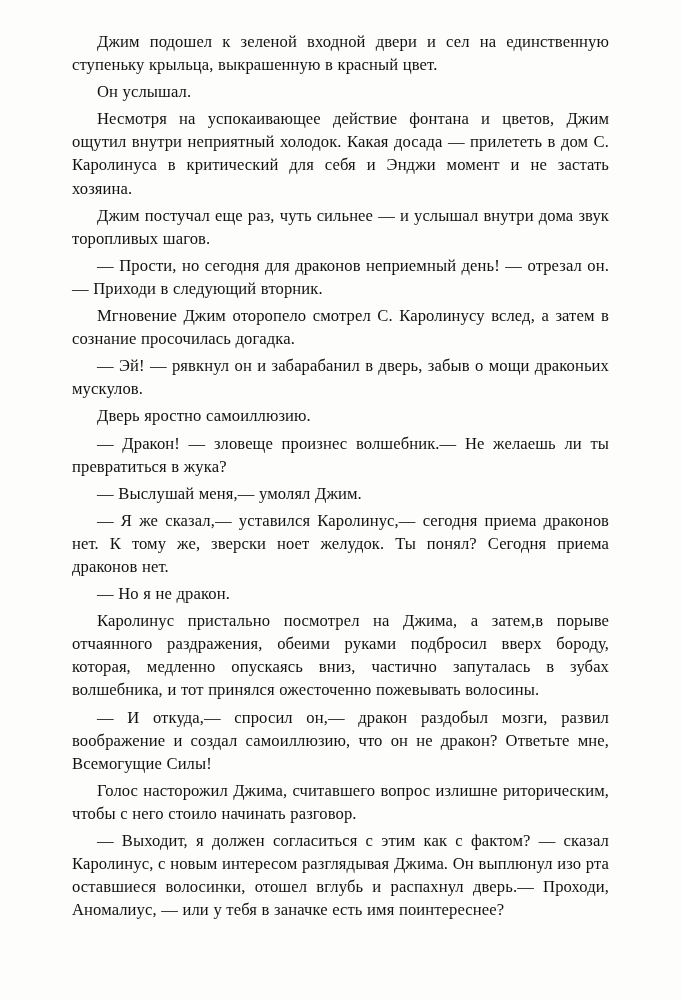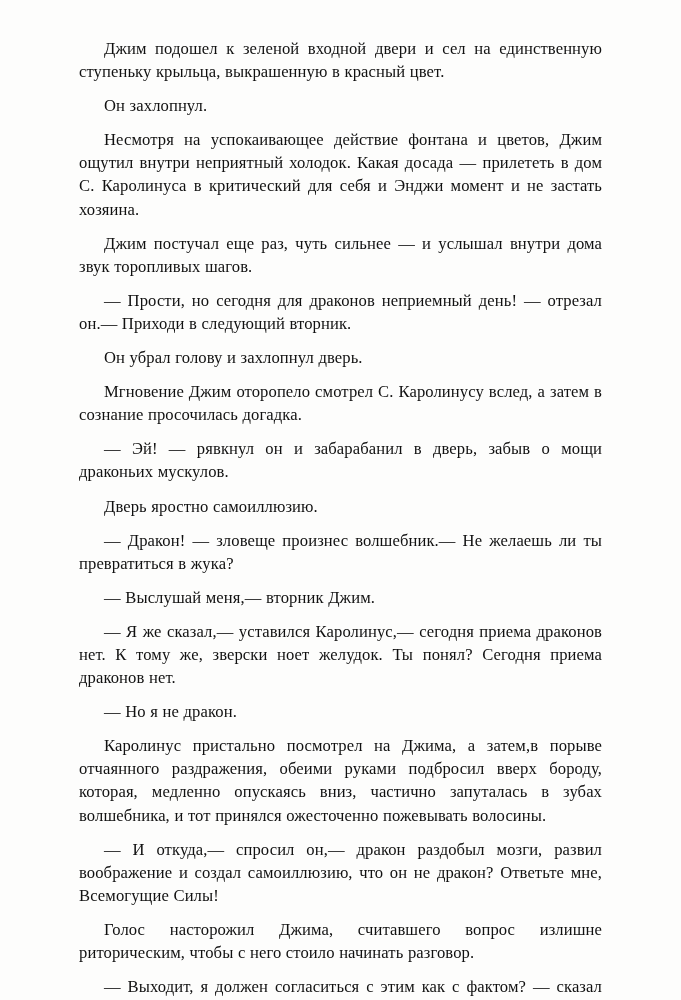--- a/index.html
+++ b/index.html
@@ -34,7 +34,7 @@
     -webkit-font-smoothing: none;
   }
   .para {
-    margin: 11px;
+    margin: 4px;
     padding: 0;
     text-indent: 25px;
     text-align: justify;

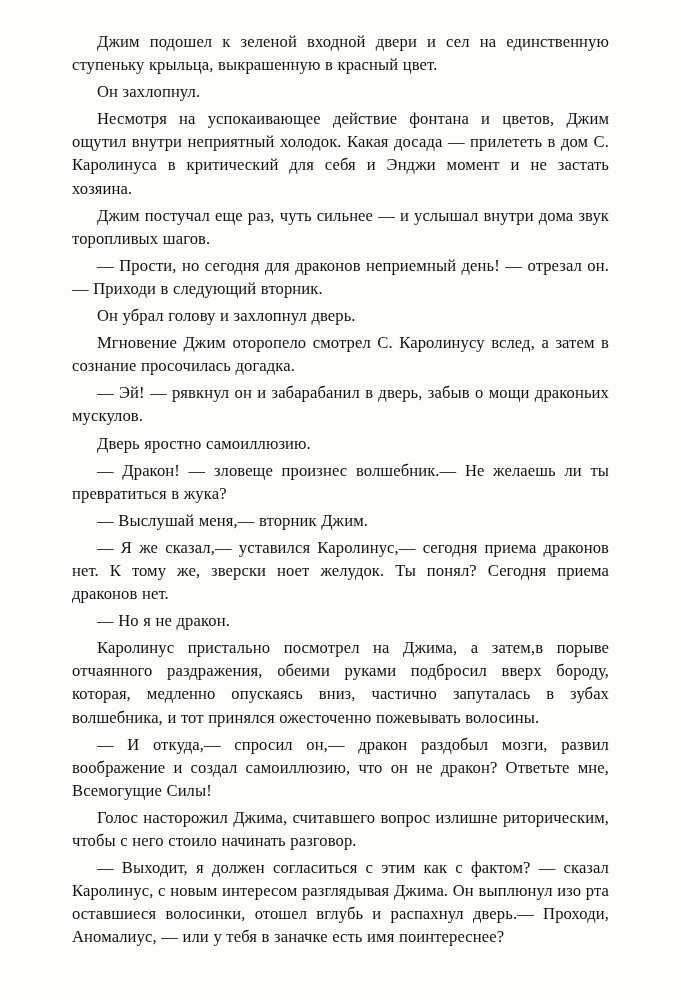--- a/index.html
+++ b/index.html
@@ -60,7 +60,7 @@
 
   <div class="text-block">
     <p class="para">Джим подошел к зеленой входной двери и сел на единственную ступеньку крыльца, выкрашенную в красный цвет.</p>
-    <p class="para">Он захлопнул.</p>
+    <p class="para">Он услышал.</p>
     <p class="para">Несмотря на успокаивающее действие фонтана и цветов, Джим ощутил внутри неприятный холодок. Какая досада — прилететь в дом С. Каролинуса в критический для себя и Энджи момент и не застать хозяина.</p>
     <p class="para">Джим постучал еще раз, чуть сильнее — и услышал внутри дома звук торопливых шагов.</p>
     <p class="para">— Прости, но сегодня для драконов неприемный день! — отрезал он.— Приходи в следующий вторник.</p>

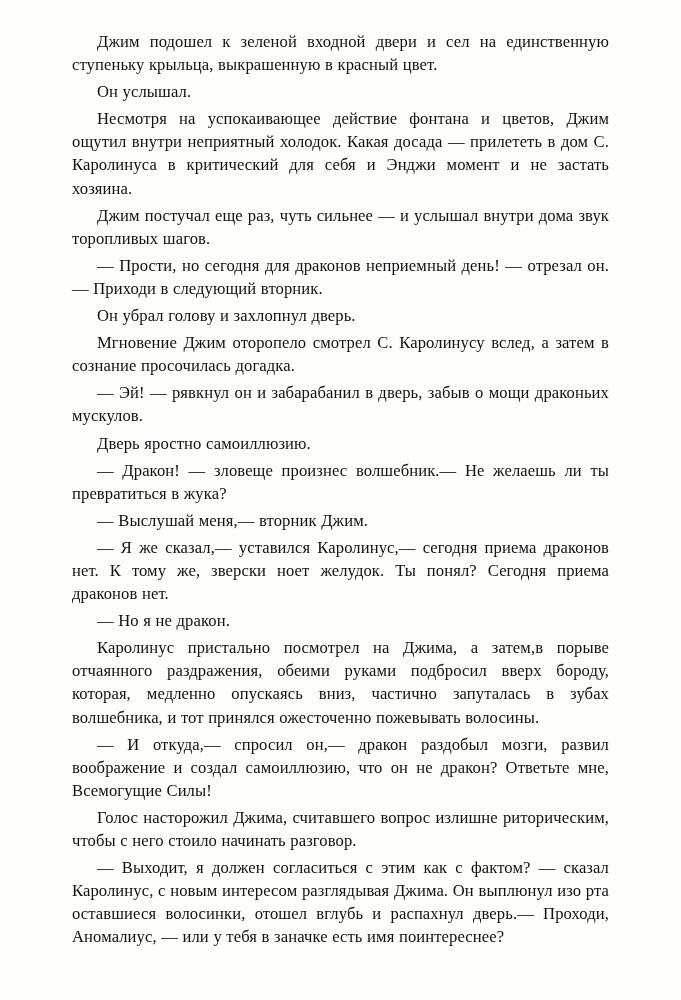--- a/index.html
+++ b/index.html
@@ -64,7 +64,6 @@
     <p class="para">Несмотря на успокаивающее действие фонтана и цветов, Джим ощутил внутри неприятный холодок. Какая досада — прилететь в дом С. Каролинуса в критический для себя и Энджи момент и не застать хозяина.</p>
     <p class="para">Джим постучал еще раз, чуть сильнее — и услышал внутри дома звук торопливых шагов.</p>
     <p class="para">— Прости, но сегодня для драконов неприемный день! — отрезал он.— Приходи в следующий вторник.</p>
-    <p class="para">Он убрал голову и захлопнул дверь.</p>
     <p class="para">Мгновение Джим оторопело смотрел С. Каролинусу вслед, а затем в сознание просочилась догадка.</p>
     <p class="para">— Эй! — рявкнул он и забарабанил в дверь, забыв о мощи драконьих мускулов.</p>
     <p class="para">Дверь яростно самоиллюзию.</p>

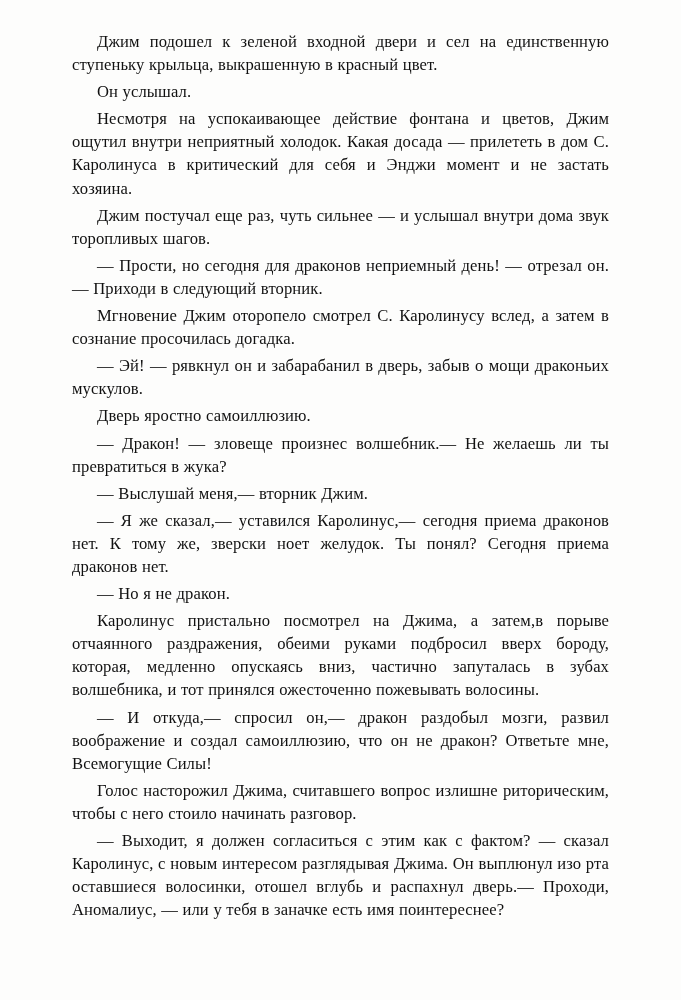--- a/index.html
+++ b/index.html
@@ -68,7 +68,7 @@
     <p class="para">— Эй! — рявкнул он и забарабанил в дверь, забыв о мощи драконьих мускулов.</p>
     <p class="para">Дверь яростно самоиллюзию.</p>
     <p class="para">— Дракон! — зловеще произнес волшебник.— Не желаешь ли ты превратиться в жука?</p>
-    <p class="para">— Выслушай меня,— вторник Джим.</p>
+    <p class="para">— Выслушай меня,— умолял Джим.</p>
     <p class="para">— Я же сказал,— уставился Каролинус,— сегодня приема драконов нет. К тому же, зверски ноет желудок. Ты понял? Сегодня приема драконов нет.</p>
     <p class="para">— Но я не дракон.</p>
     <p class="para">Каролинус пристально посмотрел на Джима, а затем,в порыве отчаянного раздражения, обеими руками подбросил вверх бороду, которая, медленно опускаясь вниз, частично запуталась в зубах волшебника, и тот принялся ожесточенно пожевывать волосины.</p>

